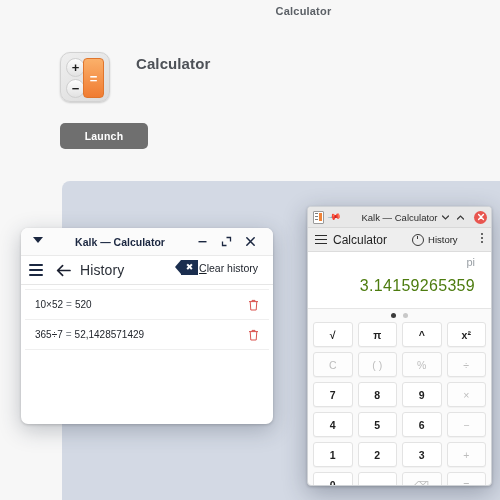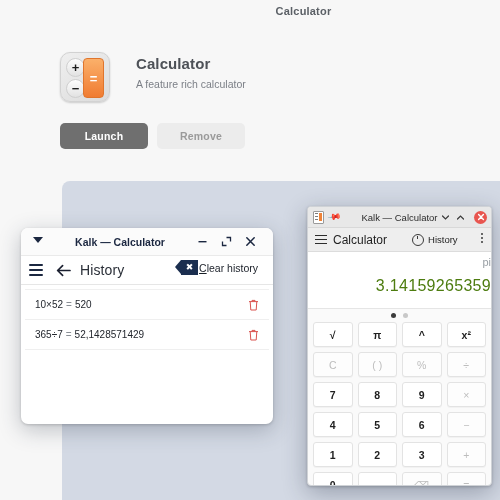--- a/index.html
+++ b/index.html
@@ -216,7 +216,6 @@
   </div>
   <div id="app-text">
     <div id="app-title">Calculator</div>
-    <div id="app-subtitle">A feature rich calculator</div>
   </div>
 </div>
 

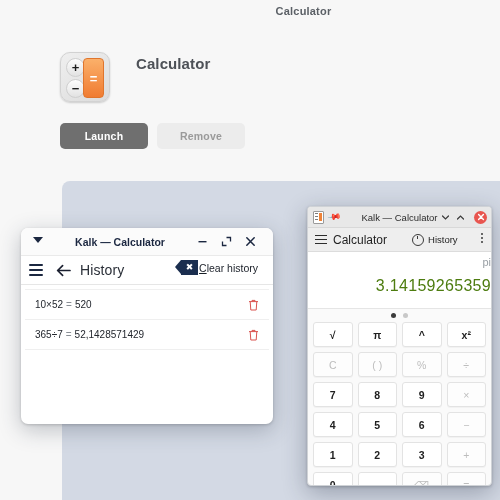--- a/index.html
+++ b/index.html
@@ -221,7 +221,6 @@
 
 <div id="app-buttons">
   <button class="store-btn" id="launch-button">Launch</button>
-  <button class="store-btn" id="remove-button">Remove</button>
 </div>
 
 <div id="desktop-panel"></div>

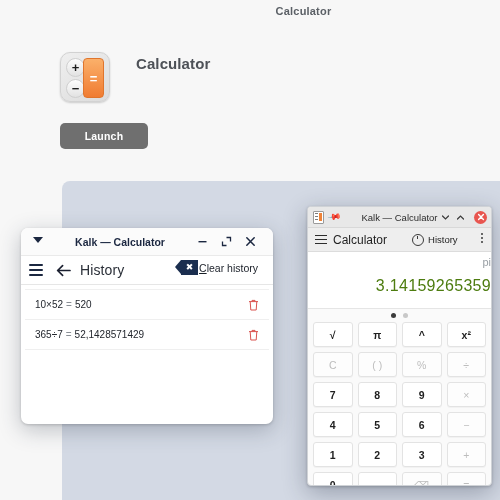--- a/index.html
+++ b/index.html
@@ -182,7 +182,7 @@
   #calc-overflow-menu span{display:block;width:2px;height:2px;background:#3a3a3a;border-radius:50%;}
 
   #calc-display{
-    background:#ffffff;height:57px;padding:3px 0 0 10px;text-align:right;
+    background:#ffffff;height:57px;padding:3px 16px 0 10px;text-align:right;
     border-bottom:1px solid #e5e5e5;box-sizing:border-box;
   }
   #calc-expression{font-size:11px;color:#9aa0a6;line-height:15px;}

